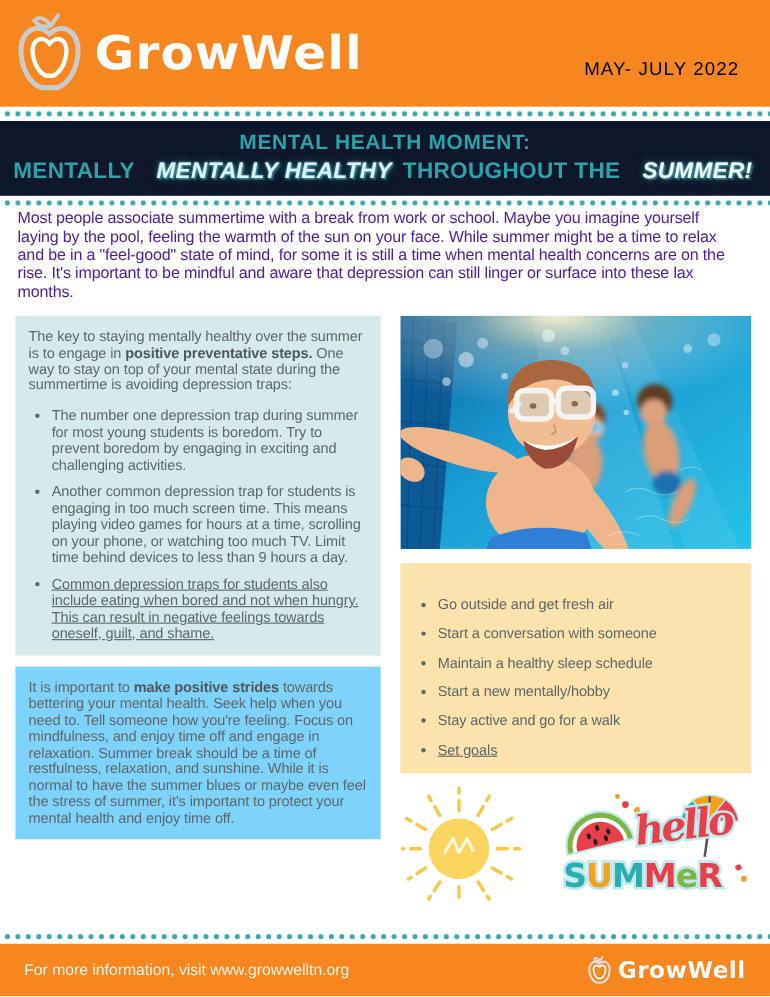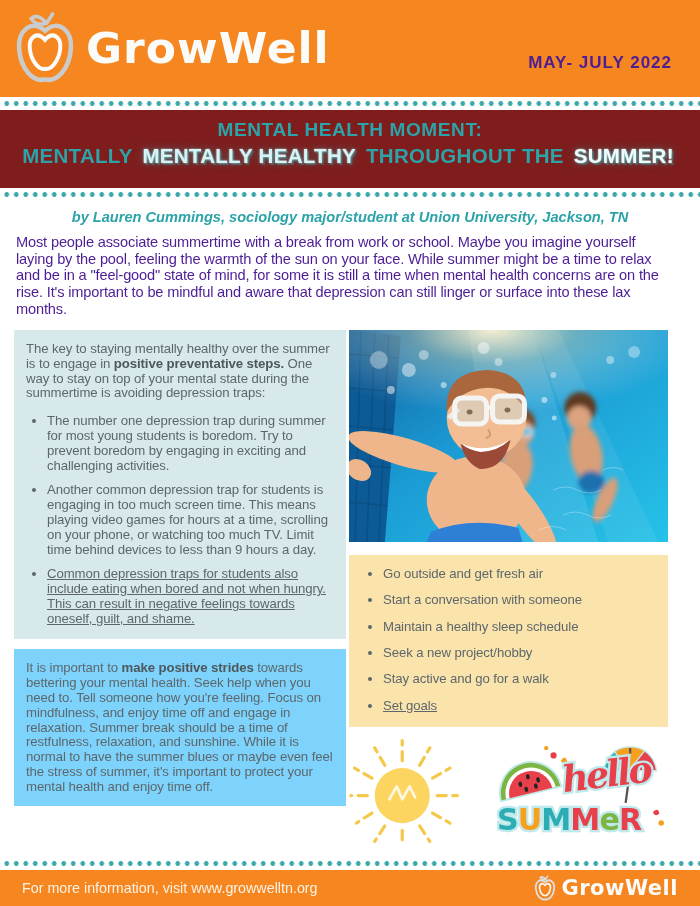--- a/index.html
+++ b/index.html
@@ -17,7 +17,7 @@
     color:#FBFBF9; font-size:44px; font-weight:700; letter-spacing:1px;
     font-family:"DejaVu Sans","Liberation Sans",sans-serif; transform:scaleY(.96);
   }
-  .issue { color:#4c1d95; font-weight:700; font-size:17px; letter-spacing:1px; margin-top:28px; }
+  .issue { color:#000000; font-weight:400; font-size:17px; letter-spacing:1px; margin-top:28px; }
   
   .dots {
     height:13px; background-image:radial-gradient(circle, #3BA8AC 2.1px, rgba(0,0,0,0) 2.7px);

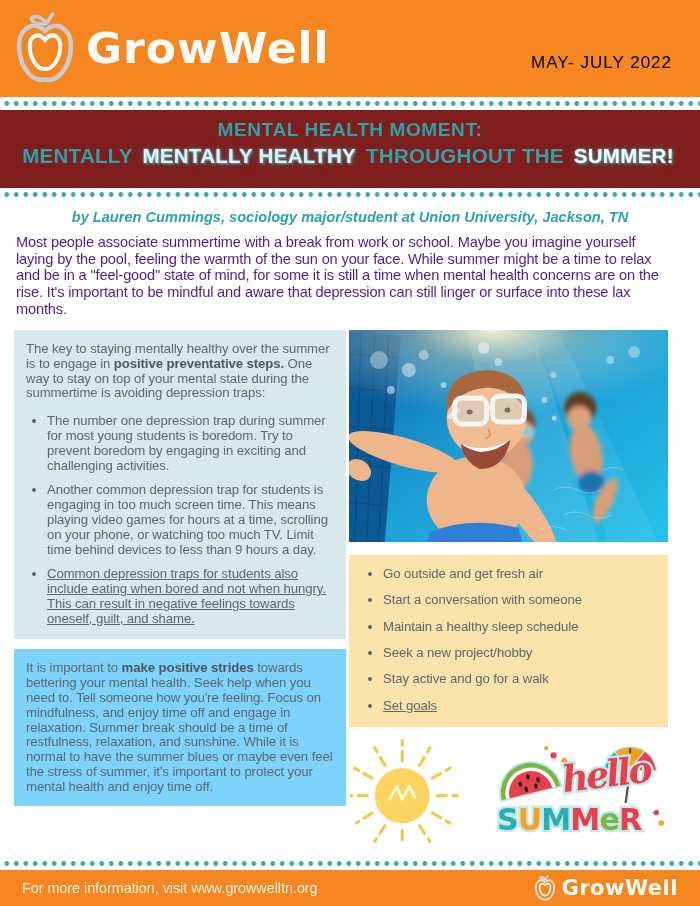--- a/index.html
+++ b/index.html
@@ -24,7 +24,7 @@
     background-size:9.5px 13px; background-repeat:repeat-x; background-position:2px center;
   }
   
-  .banner { background:#7f1d1d; text-align:center; padding:9px 0 20px; }
+  .banner { background:#0f172a; text-align:center; padding:9px 0 10px; }
   .banner-line1 { color:#2BA3A8; font-weight:800; font-size:19px; letter-spacing:.6px; }
   .banner-line2 { color:#2BA3A8; font-weight:800; font-size:20.5px; letter-spacing:.3px; margin-top:3px; }
   .fancy {

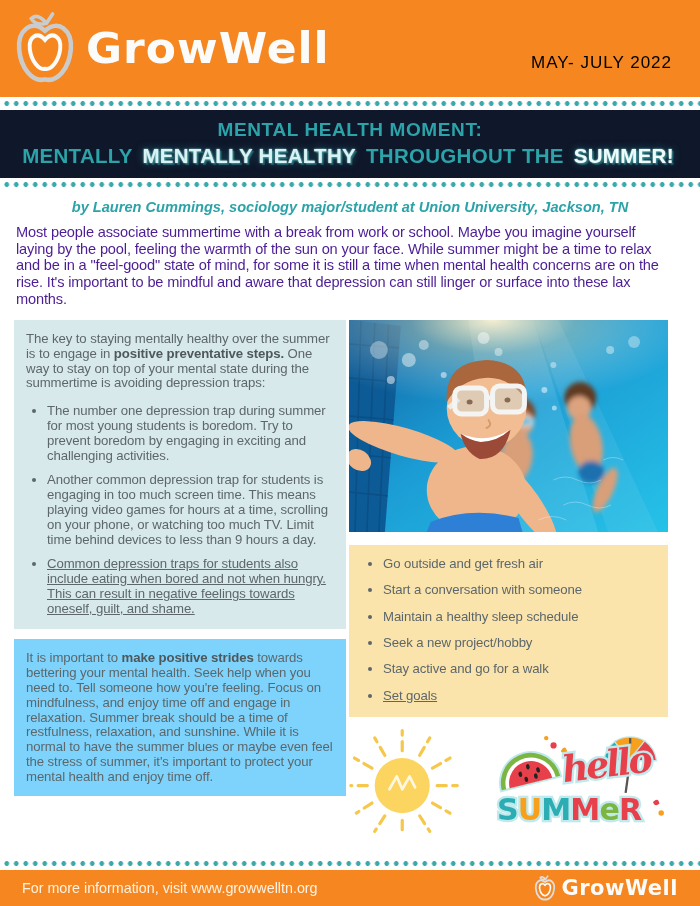--- a/index.html
+++ b/index.html
@@ -28,8 +28,9 @@
   .banner-line1 { color:#2BA3A8; font-weight:800; font-size:19px; letter-spacing:.6px; }
   .banner-line2 { color:#2BA3A8; font-weight:800; font-size:20.5px; letter-spacing:.3px; margin-top:3px; }
   .fancy {
-    font-weight:800; padding:0 4px; color:#D9F2F4;
+    font-style:italic; font-weight:800; padding:0 4px; color:#D9F2F4;
     text-shadow:0 0 2px #9ed8db, 0 0 8px rgba(43,163,168,.6), 2px 2px 1px rgba(43,163,168,.45);
+    margin-left:10px;
   }
   .fancy.lighter { color:#EDFBFB; }
   

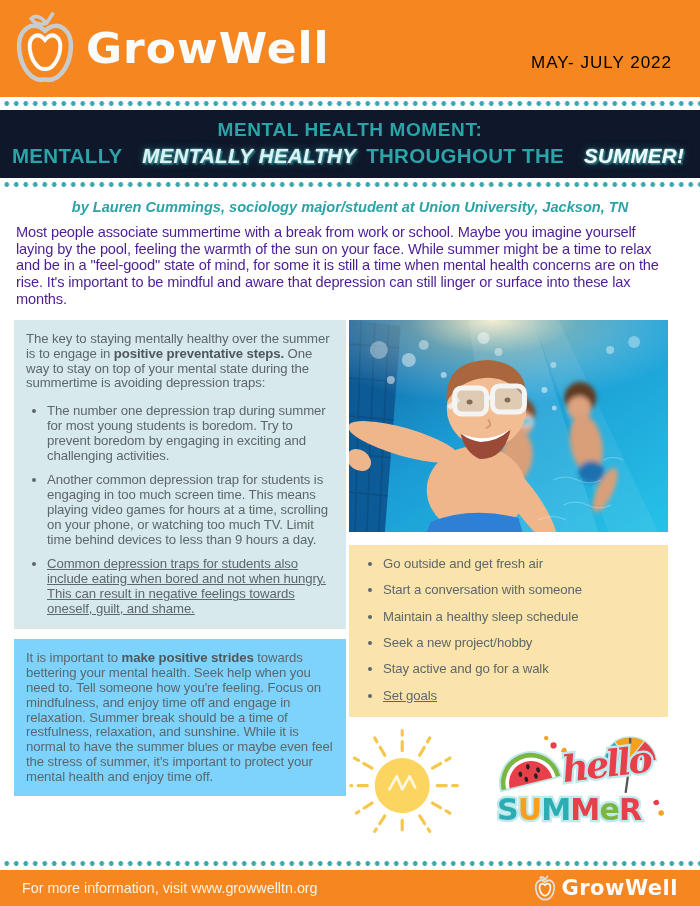--- a/index.html
+++ b/index.html
@@ -105,7 +105,6 @@
 
   <div class="dots"></div>
 
-  <div class="byline">by Lauren Cummings, sociology major/student at Union University, Jackson, TN</div>
 
   <p class="intro">Most people associate summertime with a break from work or school. Maybe you imagine yourself laying by the pool, feeling the warmth of the sun on your face. While summer might be a time to relax and be in a "feel-good" state of mind, for some it is still a time when mental health concerns are on the rise. It's important to be mindful and aware that depression can still linger or surface into these lax months.</p>
 

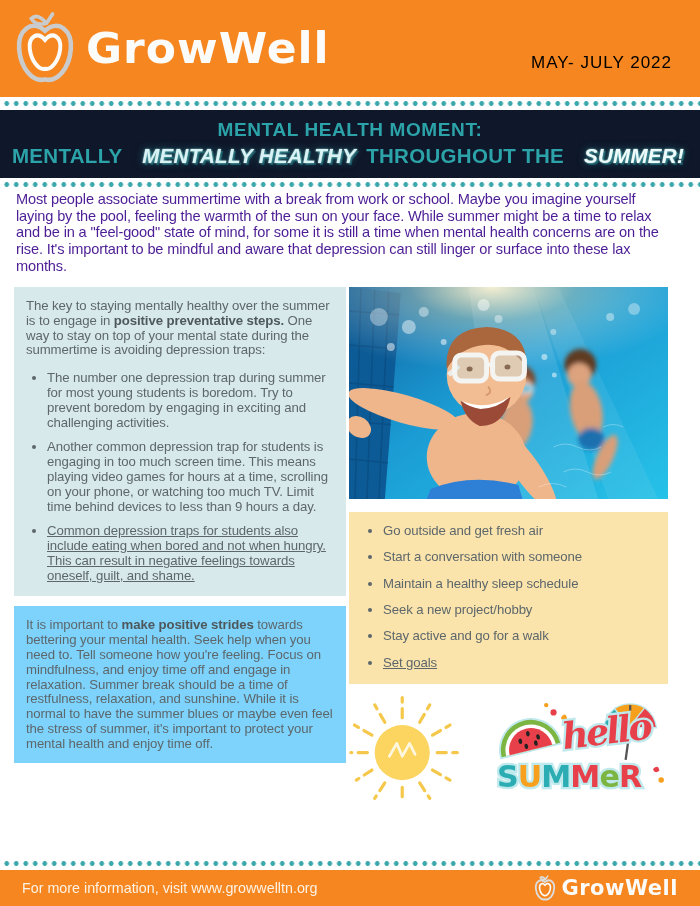--- a/index.html
+++ b/index.html
@@ -43,7 +43,7 @@
     letter-spacing:-0.15px;
   }
   
-  .columns { display:flex; gap:3px; padding:5px 28px 0 14px; }
+  .columns { display:flex; gap:18px; padding:5px 28px 0 14px; }
   .col-left { width:332px; flex:0 0 332px; }
   .col-right { width:319px; flex:0 0 319px; }
   .box { box-sizing:border-box; color:#5D676B; font-size:13.2px; line-height:1.12; letter-spacing:-0.1px; }

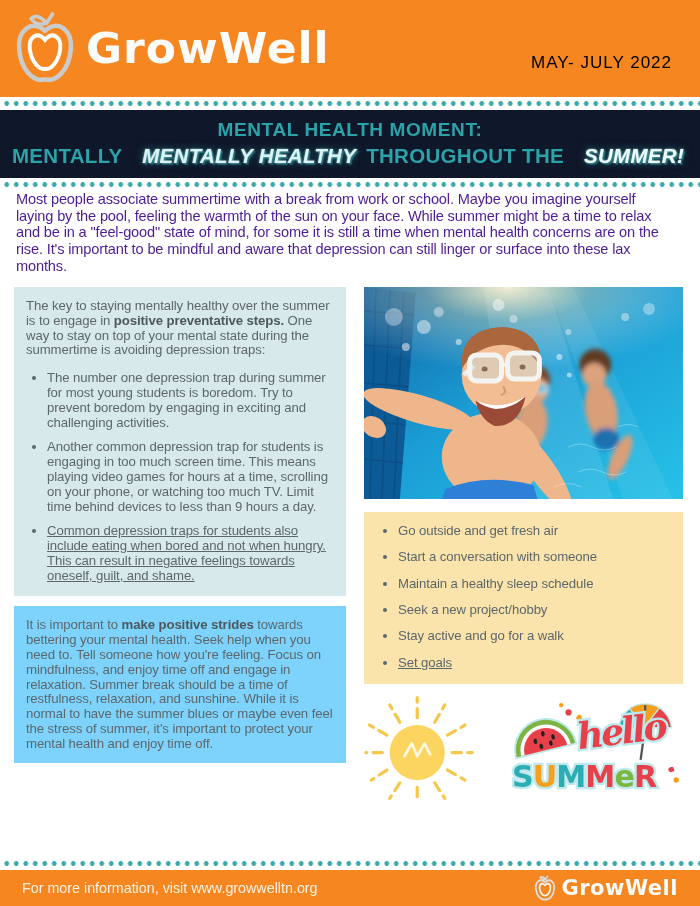--- a/index.html
+++ b/index.html
@@ -54,7 +54,7 @@
   .box li:last-child { margin-bottom:0;text-decoration:underline; }
   .blue  { background:#D8E9EC; padding:12px 11px 13px 12px; }
   .sand  { background:#FBE4AC; padding:12px 13px 14px 13px; }
-  .sand ul { margin-top:0; }
+  .sand ul { margin-top:19px; }
   .sand li { margin-bottom:11.5px; }
   .gray  { background:#7dd3fc; padding:12px; margin-top:10px; }
   

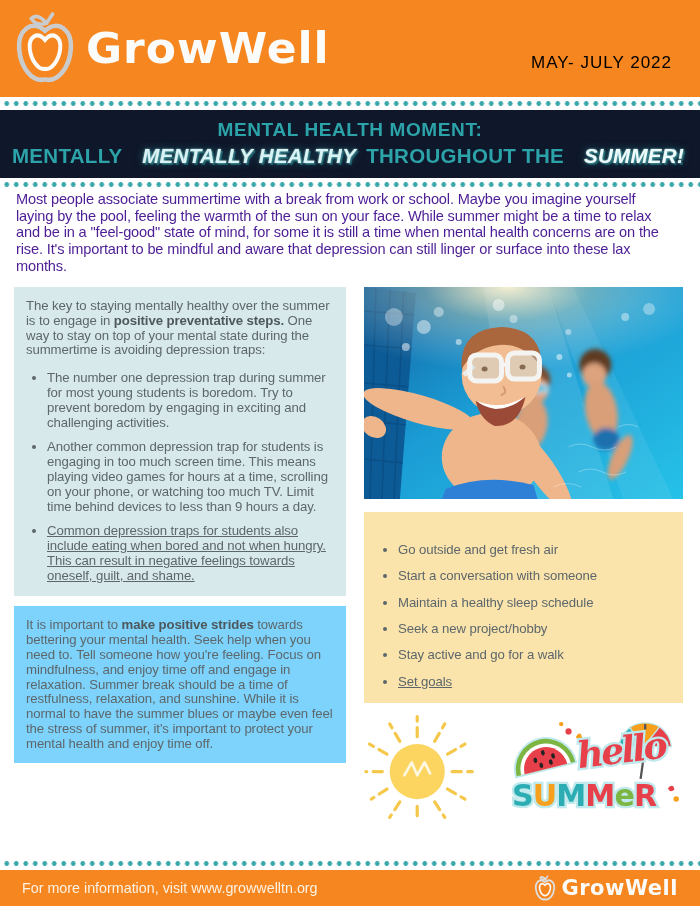--- a/index.html
+++ b/index.html
@@ -222,7 +222,7 @@
           <li>Go outside and get fresh air</li>
           <li>Start a conversation with someone</li>
           <li>Maintain a healthy sleep schedule</li>
-          <li>Seek a new project/hobby</li>
+          <li>Start a new mentally/hobby</li>
           <li>Stay active and go for a walk</li>
           <li>Set goals</li>
         </ul>

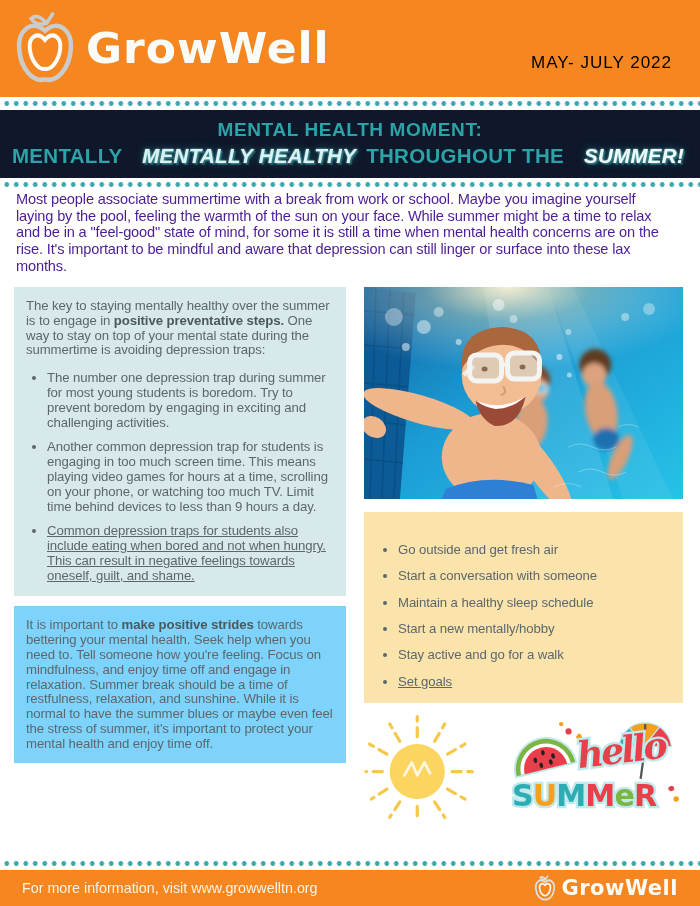--- a/index.html
+++ b/index.html
@@ -64,7 +64,7 @@
   
   .footer-wrap { position:absolute; left:0; right:0; bottom:0; }
   .footer {
-    height:36px; background:#F6861F; display:flex; align-items:center;
+    height:48px; background:#F6861F; display:flex; align-items:center;
     justify-content:space-between; padding:0 22px; box-sizing:border-box;
   }
   .footer-info { color:#FDF2E3; font-size:14.3px; }

